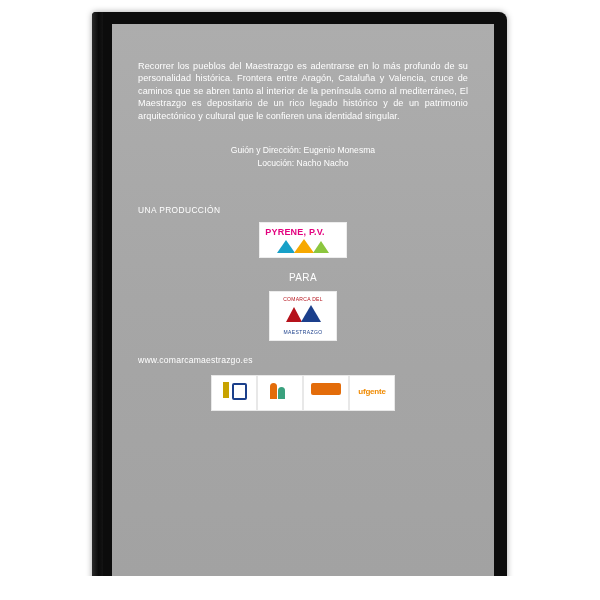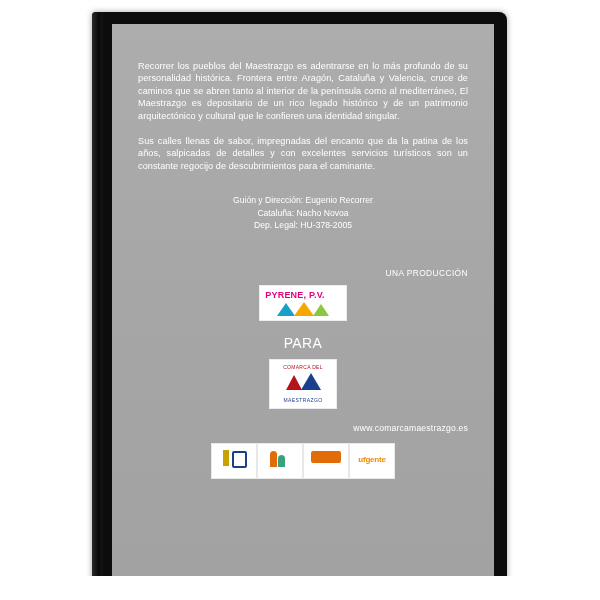--- a/index.html
+++ b/index.html
@@ -293,7 +293,6 @@
 
         <div class="body-copy">
           <p>Recorrer los pueblos del Maestrazgo es adentrarse en lo más profundo de su personalidad histórica. Frontera entre Aragón, Cataluña y Valencia, cruce de caminos que se abren tanto al interior de la península como al mediterráneo, El Maestrazgo es depositario de un rico legado histórico y de un patrimonio arquitectónico y cultural que le confieren una identidad singular.</p>
-          <p>Sus calles llenas de sabor, impregnadas del encanto que da la patina de los años, salpicadas de detalles y con excelentes servicios turísticos son un constante regocijo de descubrimientos para el caminante.</p>
         </div>
 
         <div class="credits">

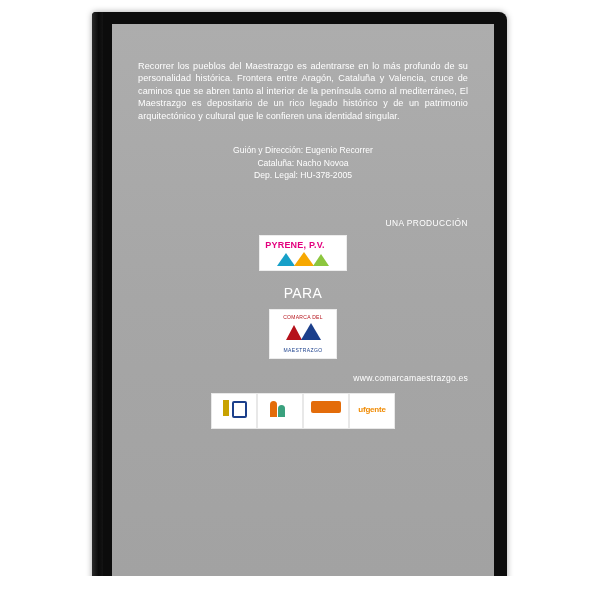--- a/index.html
+++ b/index.html
@@ -296,7 +296,7 @@
         </div>
 
         <div class="credits">
-          <div>Guión y Dirección: Eugenio Recorrer</div>
+          <div>Guión y Dirección: Eugenio Monesma</div>
           <div>Cataluña: Nacho Novoa</div>
           <div>Dep. Legal: HU-378-2005</div>
         </div>

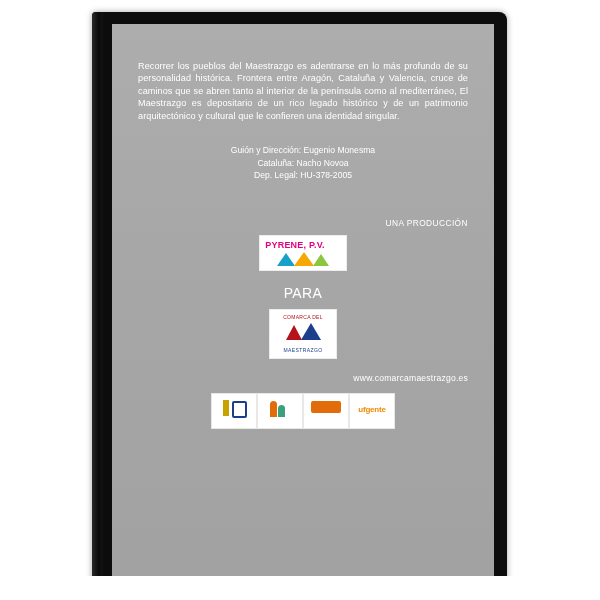--- a/index.html
+++ b/index.html
@@ -297,7 +297,7 @@
 
         <div class="credits">
           <div>Guión y Dirección: Eugenio Monesma</div>
-          <div>Cataluña: Nacho Novoa</div>
+          <div>Locución: Nacho Nacho</div>
           <div>Dep. Legal: HU-378-2005</div>
         </div>
 

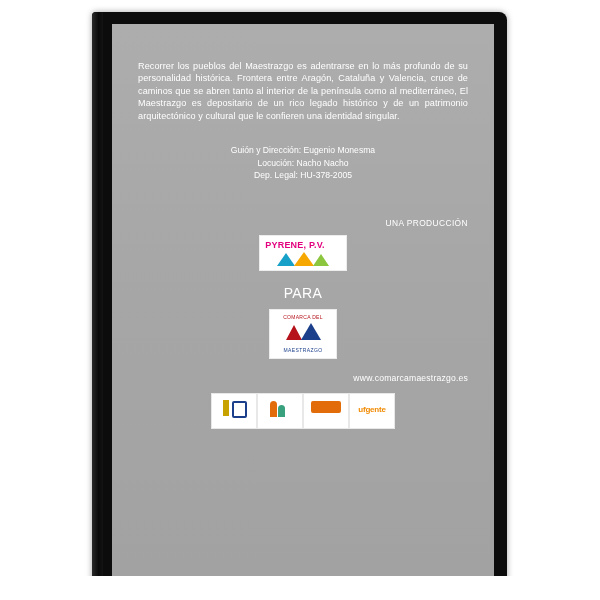--- a/index.html
+++ b/index.html
@@ -298,7 +298,6 @@
         <div class="credits">
           <div>Guión y Dirección: Eugenio Monesma</div>
           <div>Locución: Nacho Nacho</div>
-          <div>Dep. Legal: HU-378-2005</div>
         </div>
 
         <div class="production">UNA PRODUCCIÓN</div>

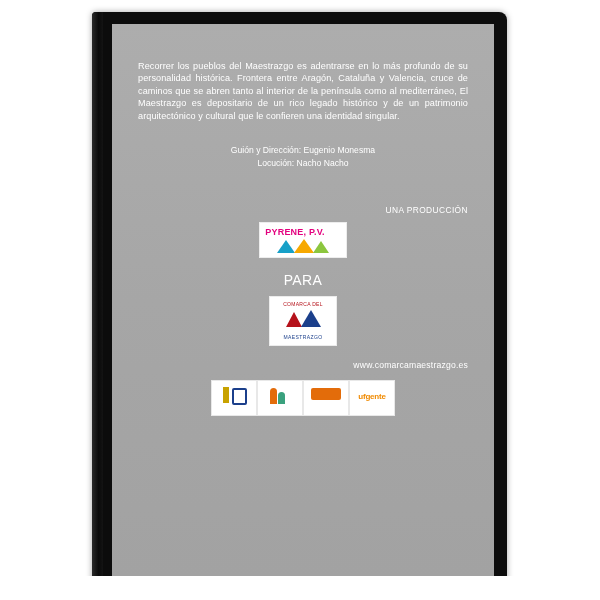--- a/index.html
+++ b/index.html
@@ -86,7 +86,7 @@
 
   .production {
     margin-top: 36px;
-    text-align: right;
+    text-align: left;
     color: #ffffff;
     font-size: 8.4px;
     letter-spacing: 0.4px;

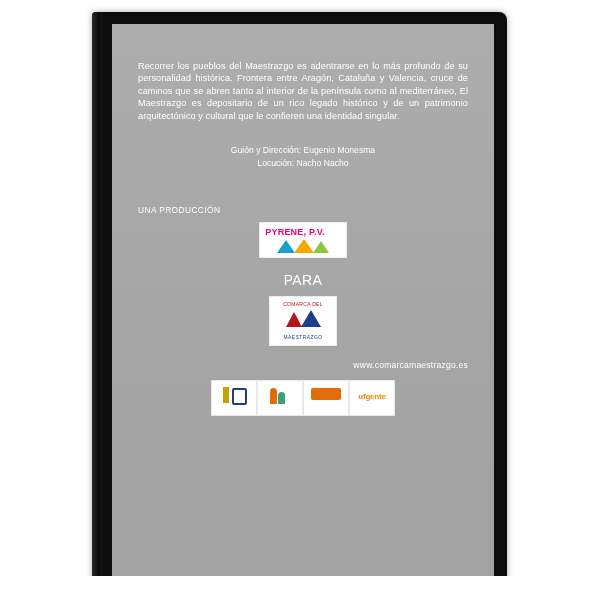--- a/index.html
+++ b/index.html
@@ -145,7 +145,7 @@
     margin-top: 14px;
     text-align: center;
     color: #ffffff;
-    font-size: 14px;
+    font-size: 10px;
     letter-spacing: 0.4px;
   }
 

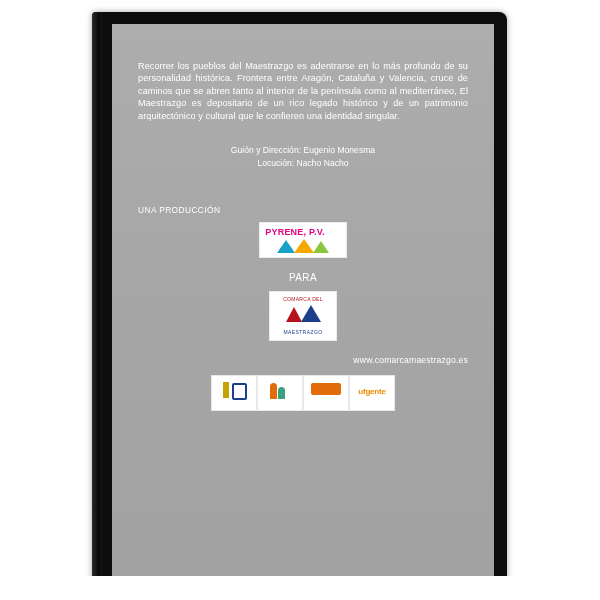--- a/index.html
+++ b/index.html
@@ -201,7 +201,7 @@
 
   .website {
     margin-top: 14px;
-    text-align: right;
+    text-align: left;
     color: #ffffff;
     font-size: 8.6px;
     letter-spacing: 0.2px;

